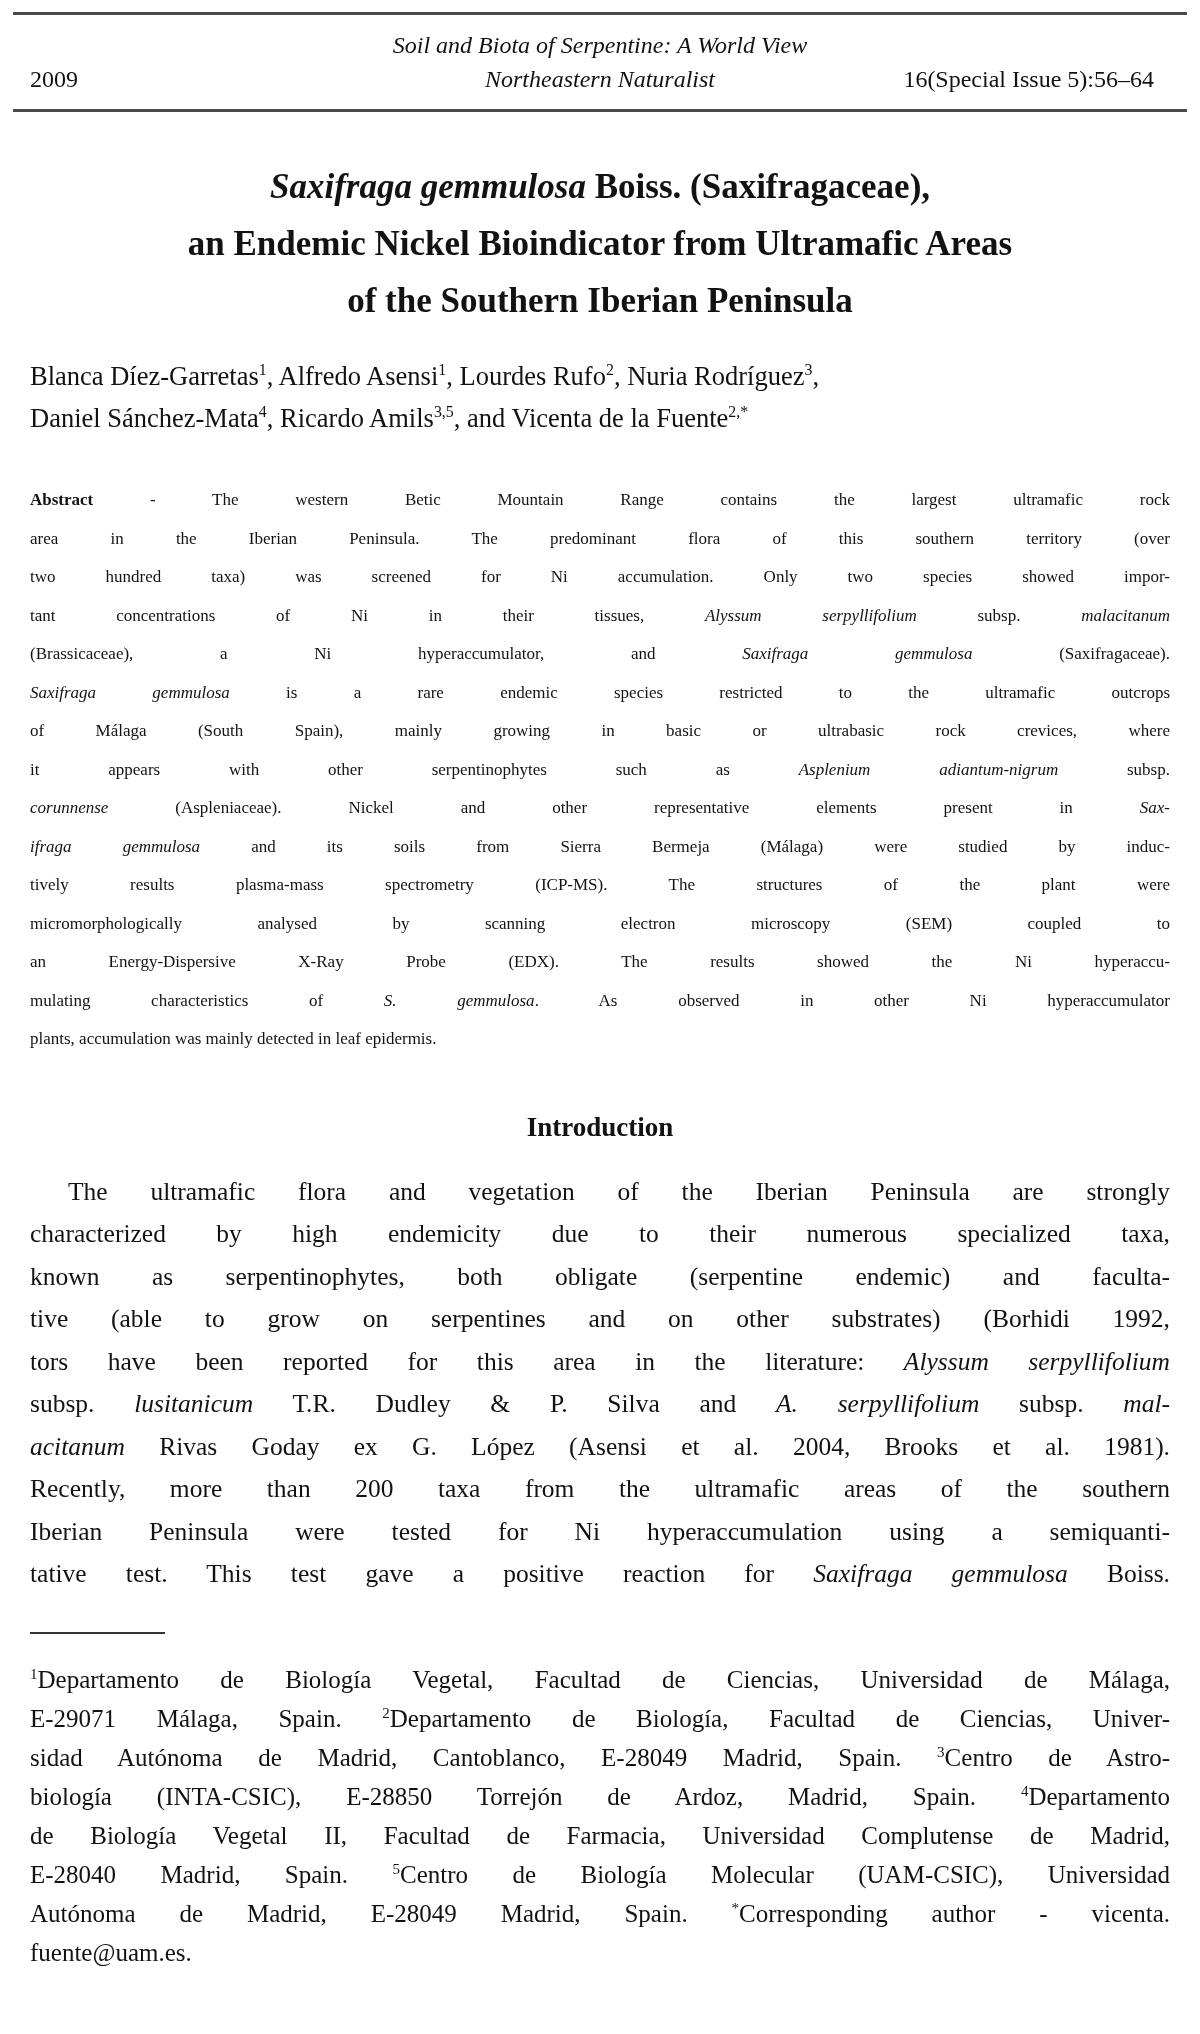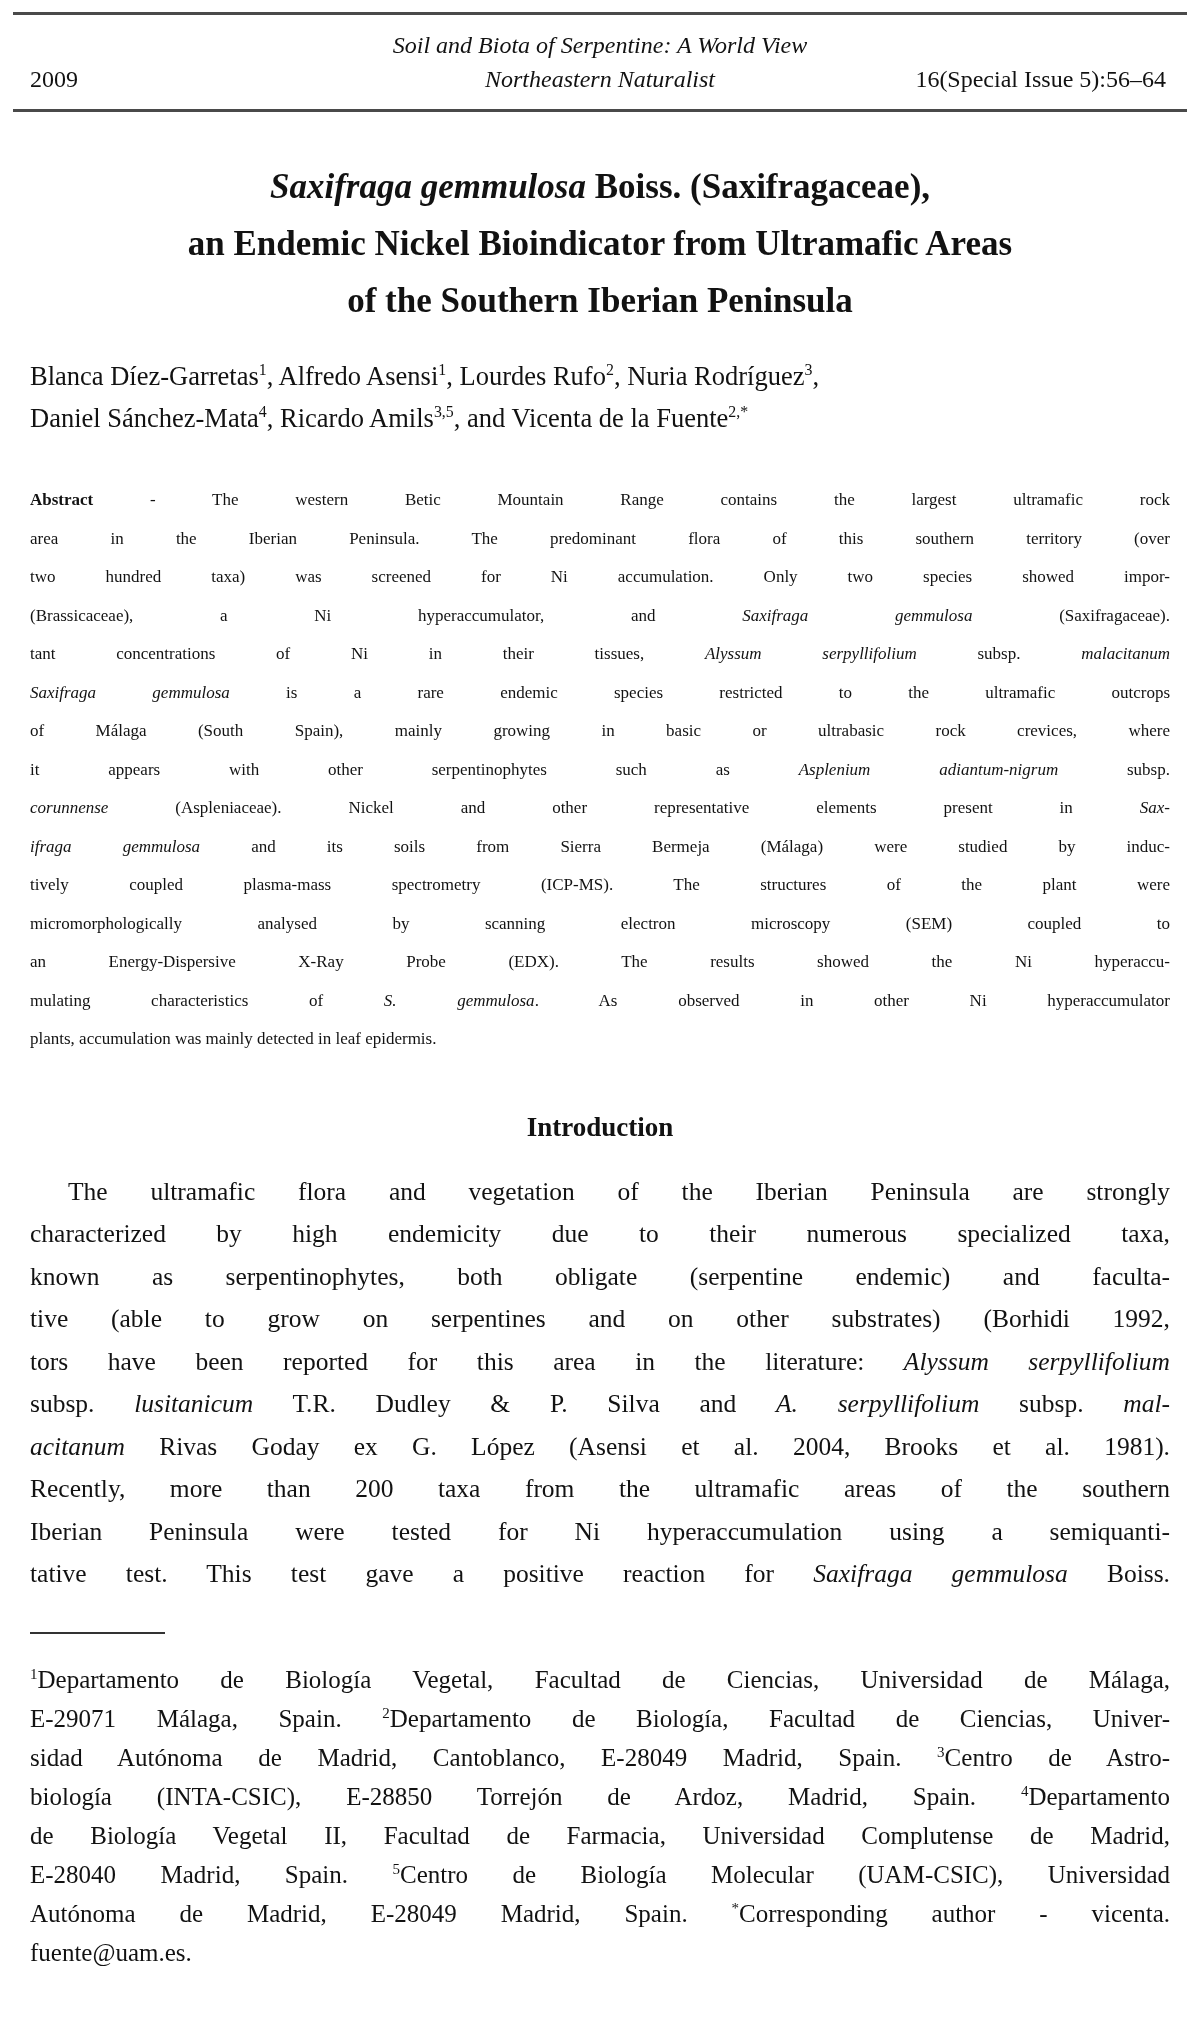--- a/index.html
+++ b/index.html
@@ -16,7 +16,7 @@
   .h-line1 { text-align:center; }
   .h-line2 { position:relative; text-align:center; }
   .h-year { position:absolute; left:0; top:0; font-style:normal; }
-  .h-cite { position:absolute; right:4px; top:0; font-style:normal; }
+  .h-cite { position:absolute; right:16px; top:0; font-style:normal; }
   .it { font-style:italic; }
 
   .title { margin:46px 30px 0; text-align:center; font-size:35px; line-height:57px; font-weight:bold; }

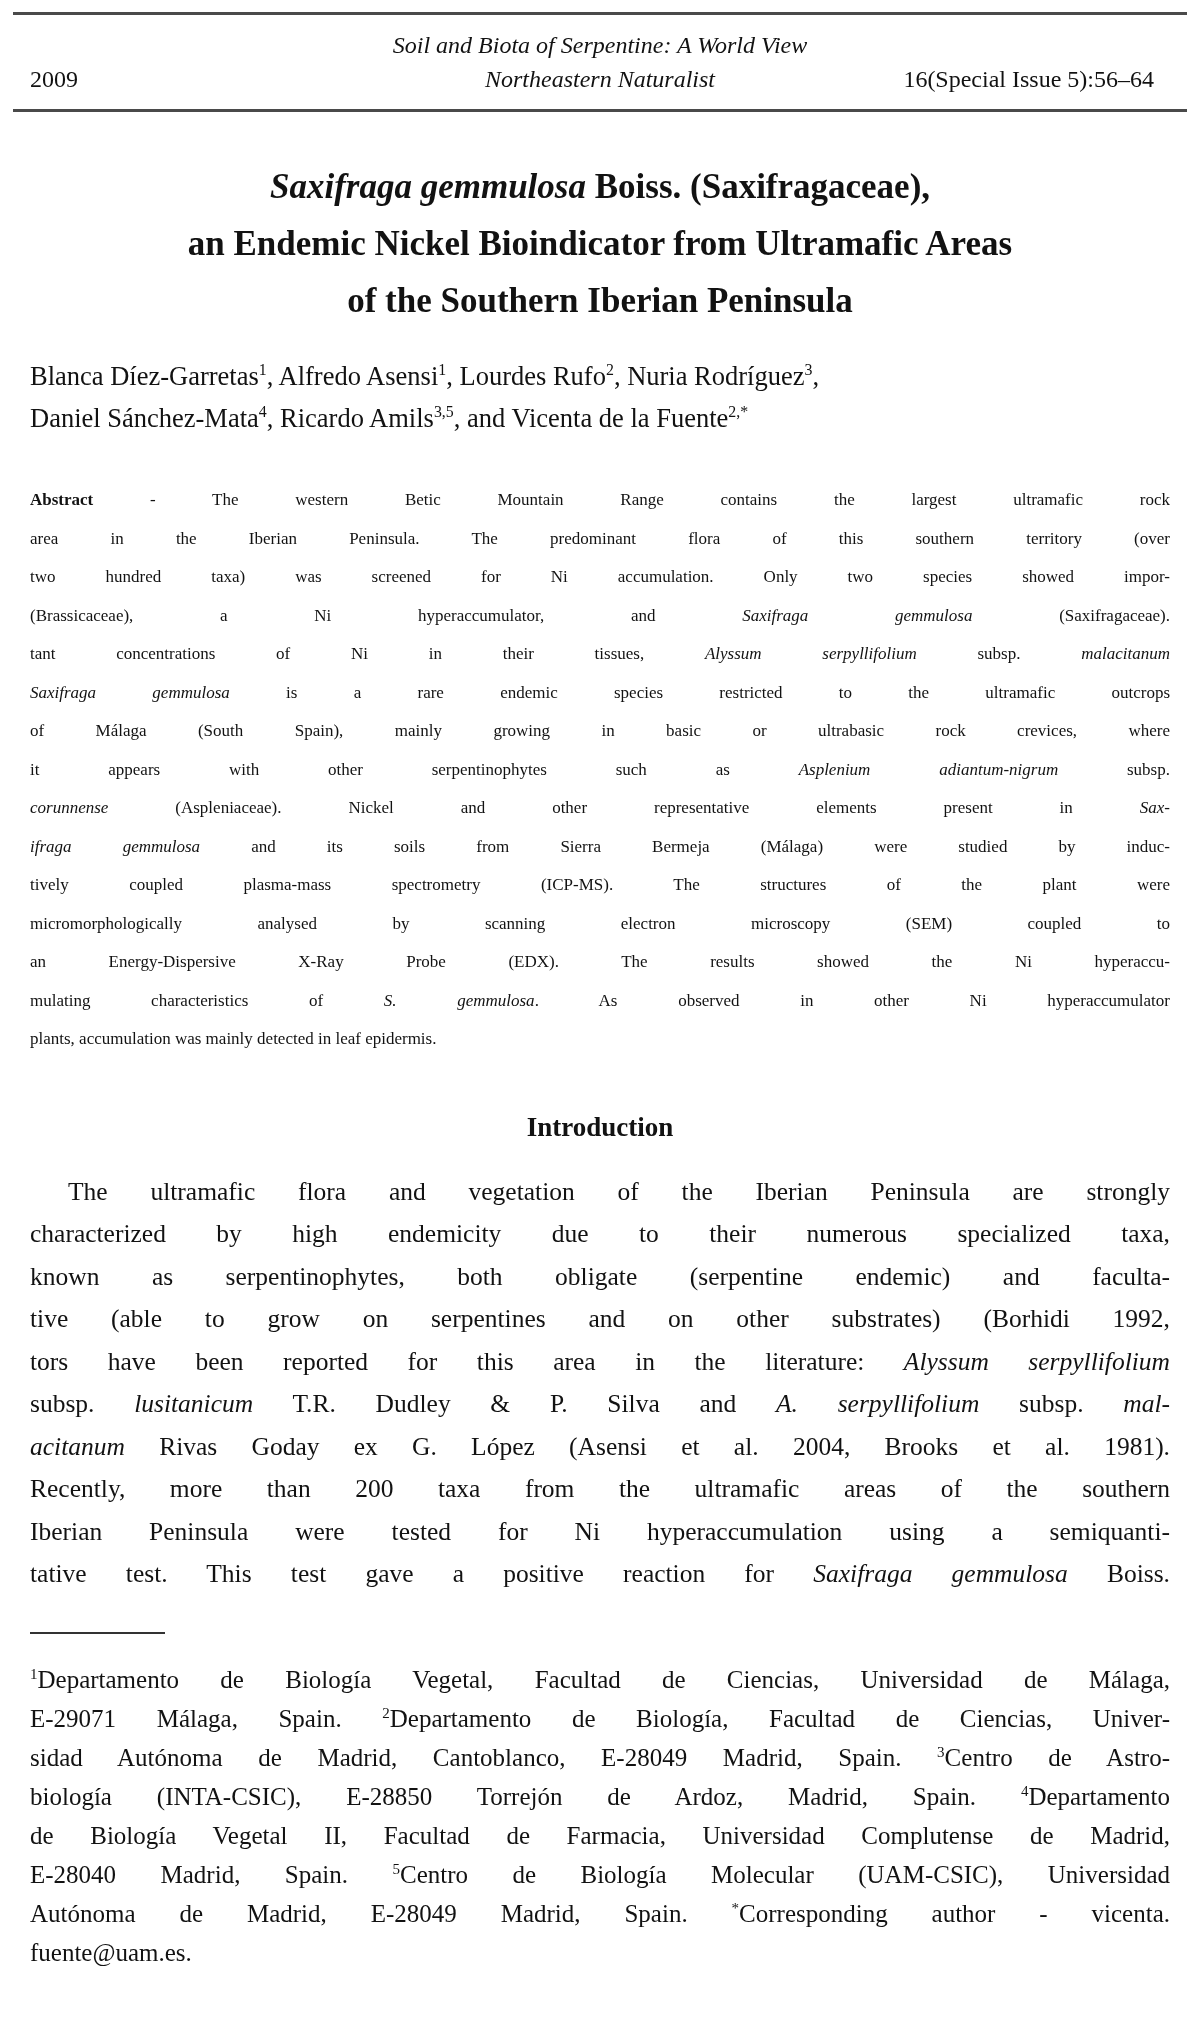--- a/index.html
+++ b/index.html
@@ -72,8 +72,8 @@
       <div class="tl just"><span class="b">Abstract</span><span> - The western Betic Mountain Range contains the largest ultramafic rock</span></div>
       <div class="tl just"><span>area in the Iberian Peninsula. The predominant flora of this southern territory (over</span></div>
       <div class="tl just"><span>two hundred taxa) was screened for Ni accumulation. Only two species showed impor-</span></div>
+      <div class="tl just"><span>tant concentrations of Ni in their tissues, </span><span class="i">Alyssum serpyllifolium</span><span> subsp. </span><span class="i">malacitanum</span></div>
       <div class="tl just"><span>(Brassicaceae), a Ni hyperaccumulator, and </span><span class="i">Saxifraga gemmulosa</span><span> (Saxifragaceae).</span></div>
-      <div class="tl just"><span>tant concentrations of Ni in their tissues, </span><span class="i">Alyssum serpyllifolium</span><span> subsp. </span><span class="i">malacitanum</span></div>
       <div class="tl just"><span class="i">Saxifraga gemmulosa</span><span> is a rare endemic species restricted to the ultramafic outcrops</span></div>
       <div class="tl just"><span>of Málaga (South Spain), mainly growing in basic or ultrabasic rock crevices, where</span></div>
       <div class="tl just"><span>it appears with other serpentinophytes such as </span><span class="i">Asplenium adiantum-nigrum</span><span> subsp.</span></div>

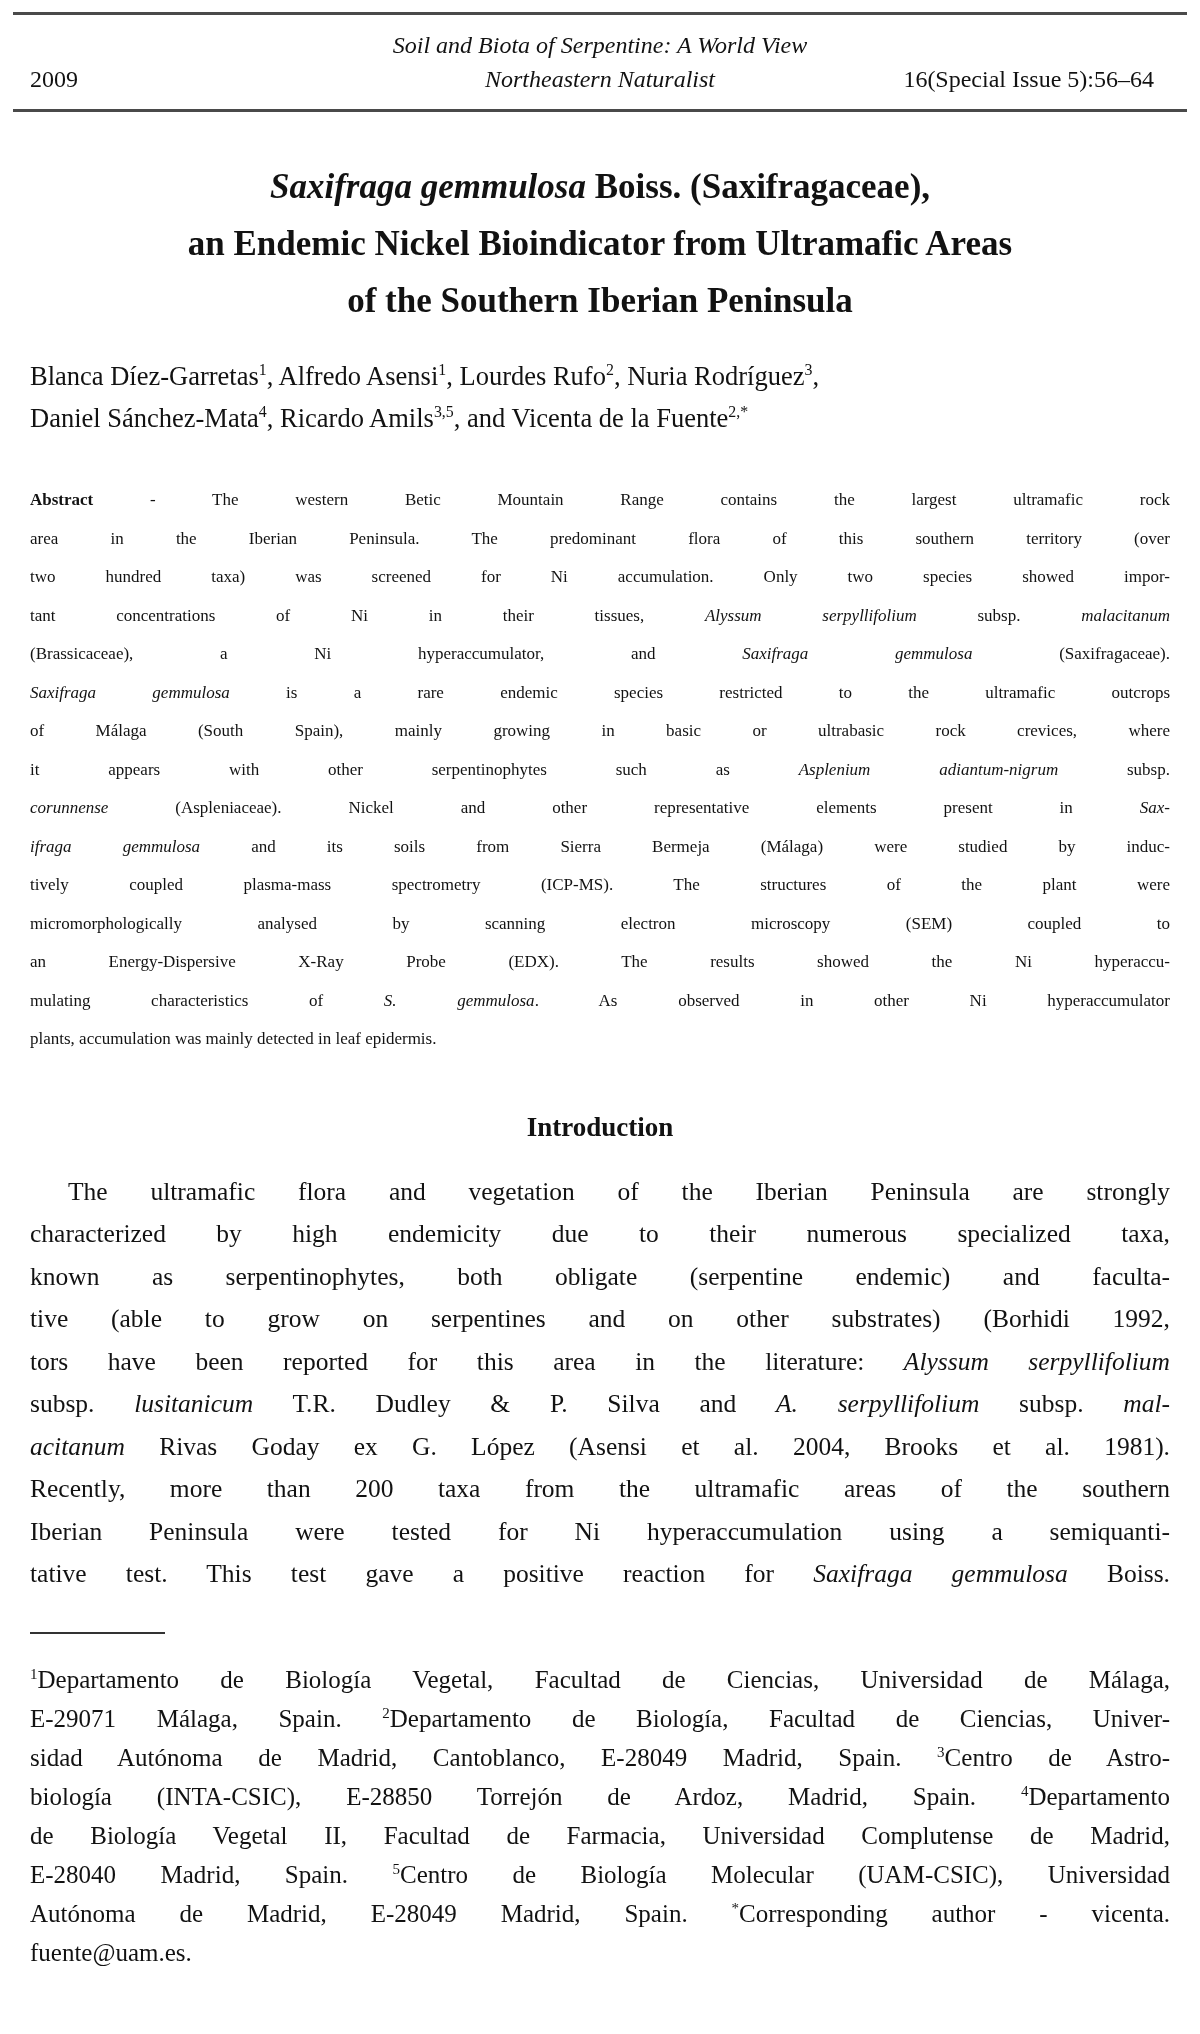--- a/index.html
+++ b/index.html
@@ -79,7 +79,7 @@
       <div class="tl just"><span>it appears with other serpentinophytes such as </span><span class="i">Asplenium adiantum-nigrum</span><span> subsp.</span></div>
       <div class="tl just"><span class="i">corunnense</span><span> (Aspleniaceae). Nickel and other representative elements present in </span><span class="i">Sax-</span></div>
       <div class="tl just"><span class="i">ifraga gemmulosa</span><span> and its soils from Sierra Bermeja (Málaga) were studied by induc-</span></div>
-      <div class="tl just"><span>tively coupled plasma-mass spectrometry (ICP-MS). The structures of the plant were</span></div>
+      <div class="tl just"><span>tively results plasma-mass spectrometry (ICP-MS). The structures of the plant were</span></div>
       <div class="tl just"><span>micromorphologically analysed by scanning electron microscopy (SEM) coupled to</span></div>
       <div class="tl just"><span>an Energy-Dispersive X-Ray Probe (EDX). The results showed the Ni hyperaccu-</span></div>
       <div class="tl just"><span>mulating characteristics of </span><span class="i">S. gemmulosa</span><span>. As observed in other Ni hyperaccumulator</span></div>

